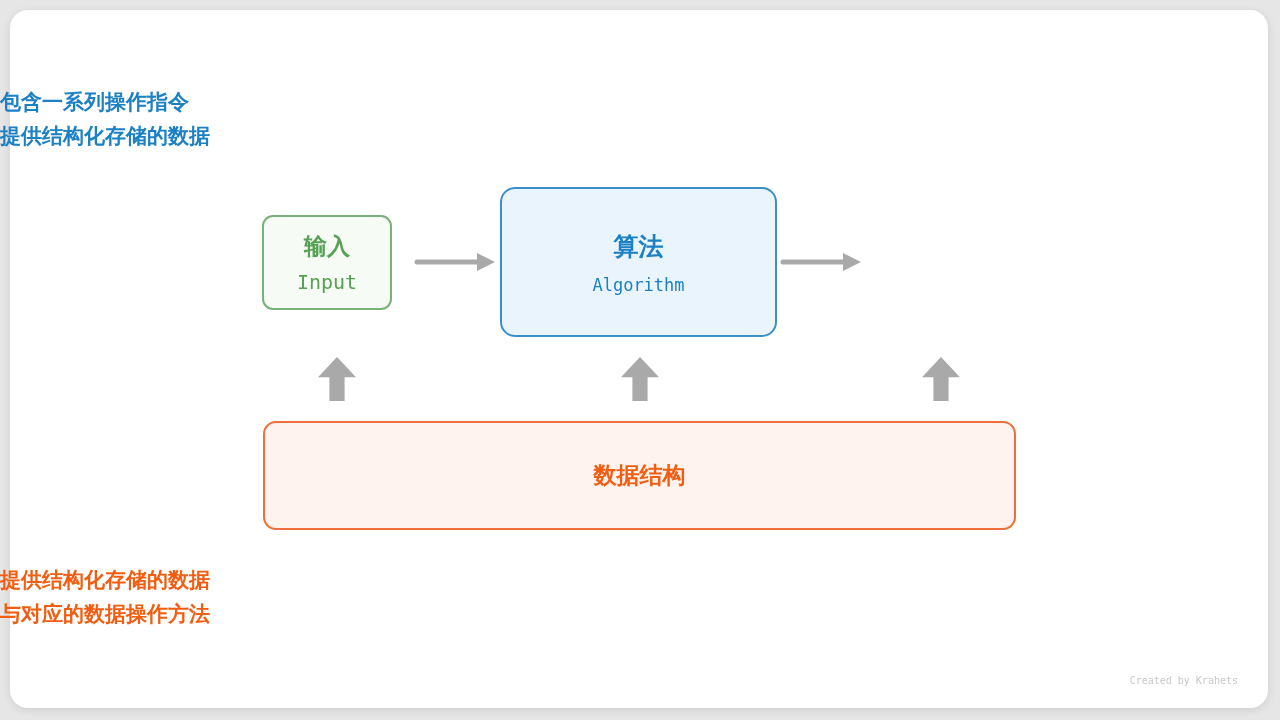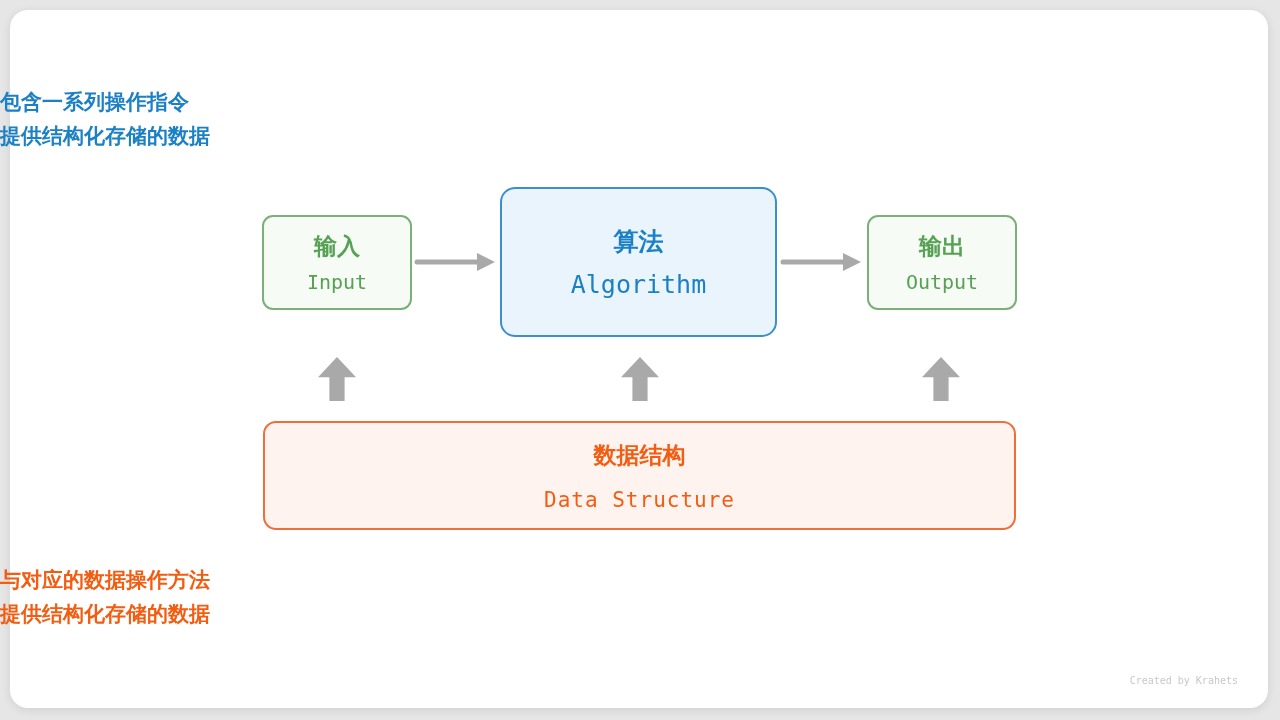--- a/index.html
+++ b/index.html
@@ -58,7 +58,7 @@
     background: #f6fbf5;
     color: #56a154;
   }
-  .node-input  { left: 262px; top: 215px; width: 150px; height: 95px; }
+  .node-input  { left: 262px; top: 215px; width: 130px; height: 95px; }
   .node-output { left: 867px; top: 215px; width: 150px; height: 95px; }
 
   .node-algorithm {

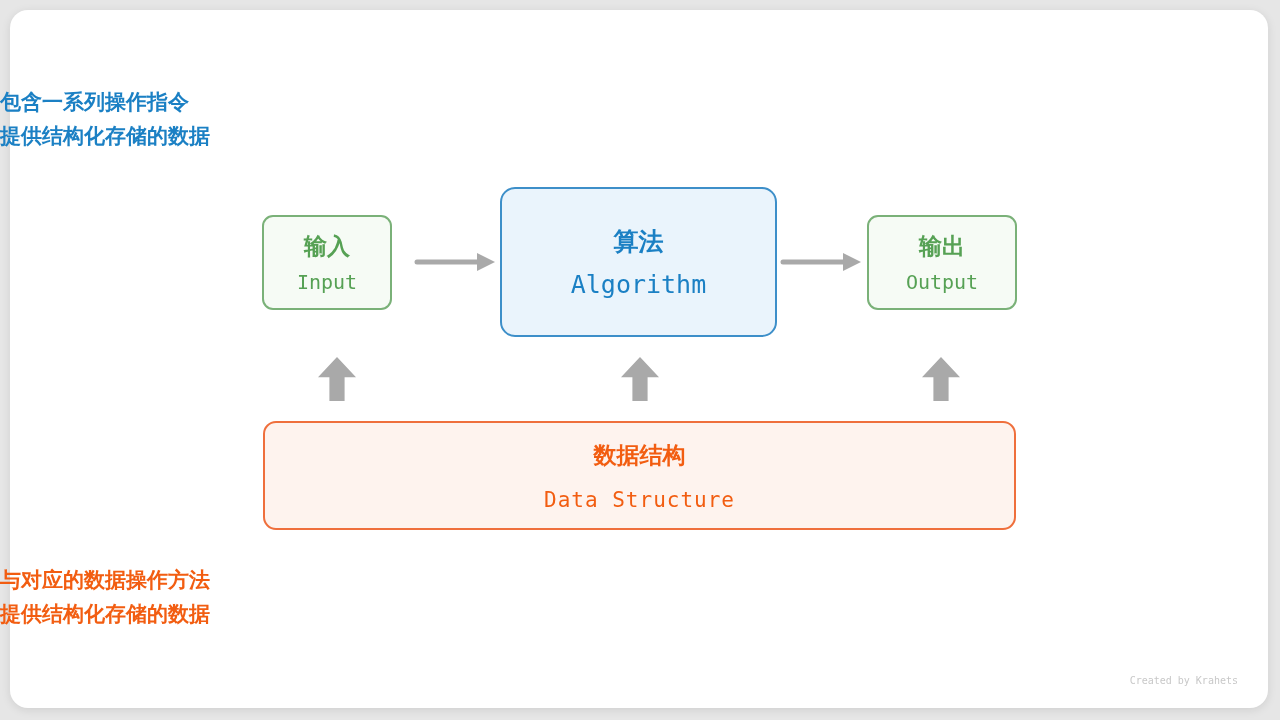--- a/index.html
+++ b/index.html
@@ -139,10 +139,6 @@
     <path d="M63 3 L81 12 L63 21 Z" fill="#a9a9a9"></path>
   </svg>
 
-  <div class="node node-green node-output">
-    <div class="title-zh">输出</div>
-    <div class="title-en">Output</div>
-  </div>
 
   <div class="up-arrow up-arrow-1"></div>
   <div class="up-arrow up-arrow-2"></div>

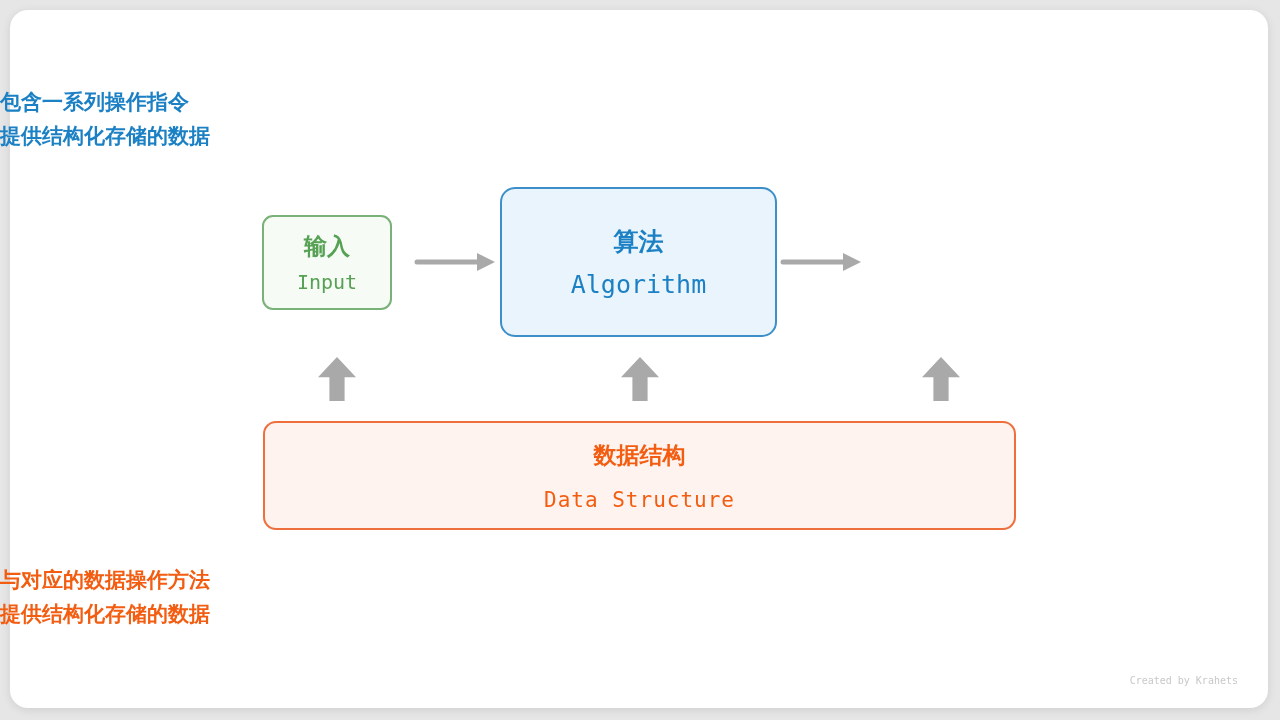--- a/index.html
+++ b/index.html
@@ -70,7 +70,7 @@
     gap: 12px;
   }
   .node-algorithm .title-zh { font-size: 25px; }
-  .node-algorithm .title-en { font-size: 25px; }
+  .node-algorithm .title-en { font-size: 17px; }
 
   .node-ds {
     left: 263px; top: 421px; width: 753px; height: 109px;

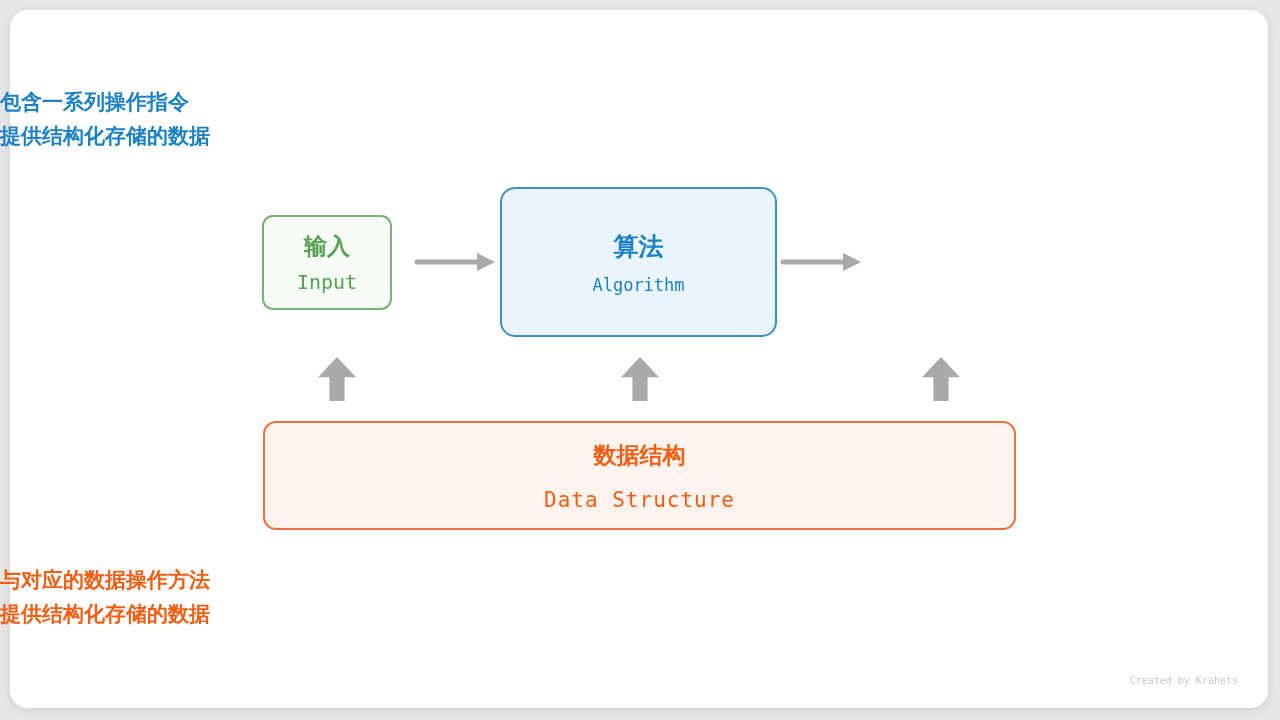--- a/index.html
+++ b/index.html
@@ -146,7 +146,6 @@
 
   <div class="node node-ds">
     <div class="title-zh">数据结构</div>
-    <div class="title-en">Data Structure</div>
   </div>
 
   <div class="note note-orange">

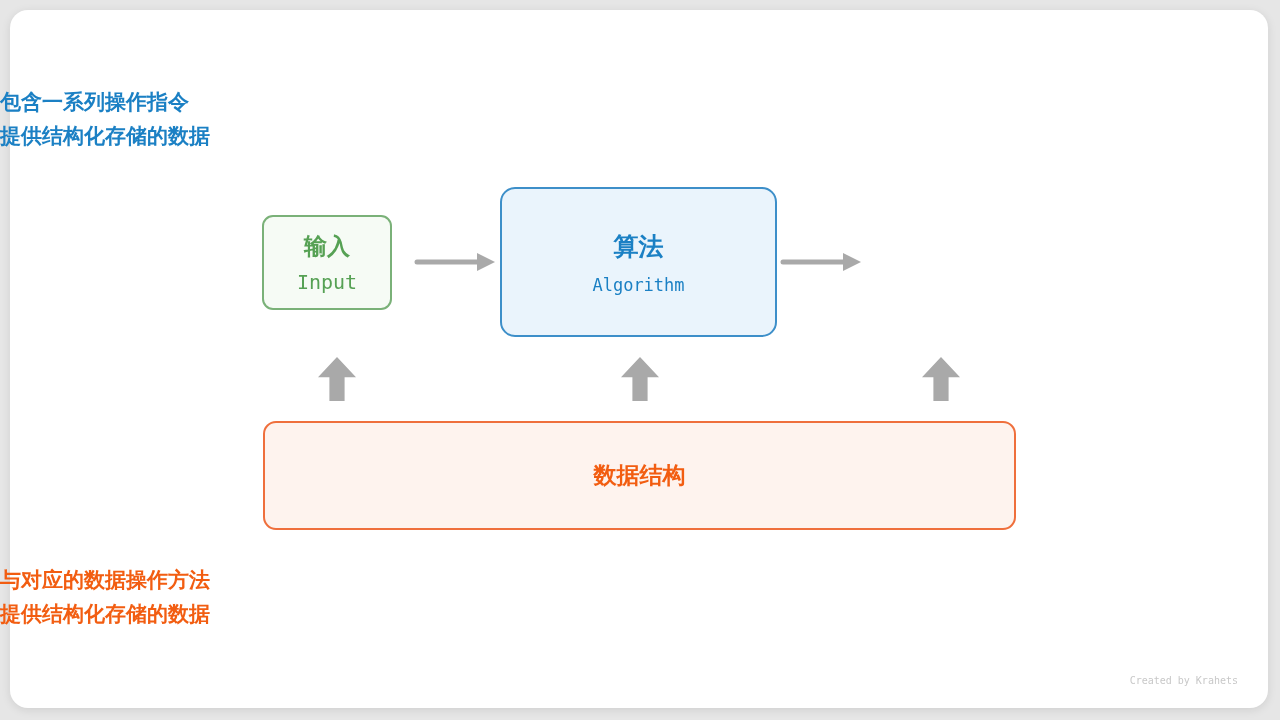--- a/index.html
+++ b/index.html
@@ -149,8 +149,8 @@
   </div>
 
   <div class="note note-orange">
+    <div>提供结构化存储的数据</div>
     <div>与对应的数据操作方法</div>
-    <div>提供结构化存储的数据</div>
   </div>
 
   <div class="credit">Created by Krahets</div>

